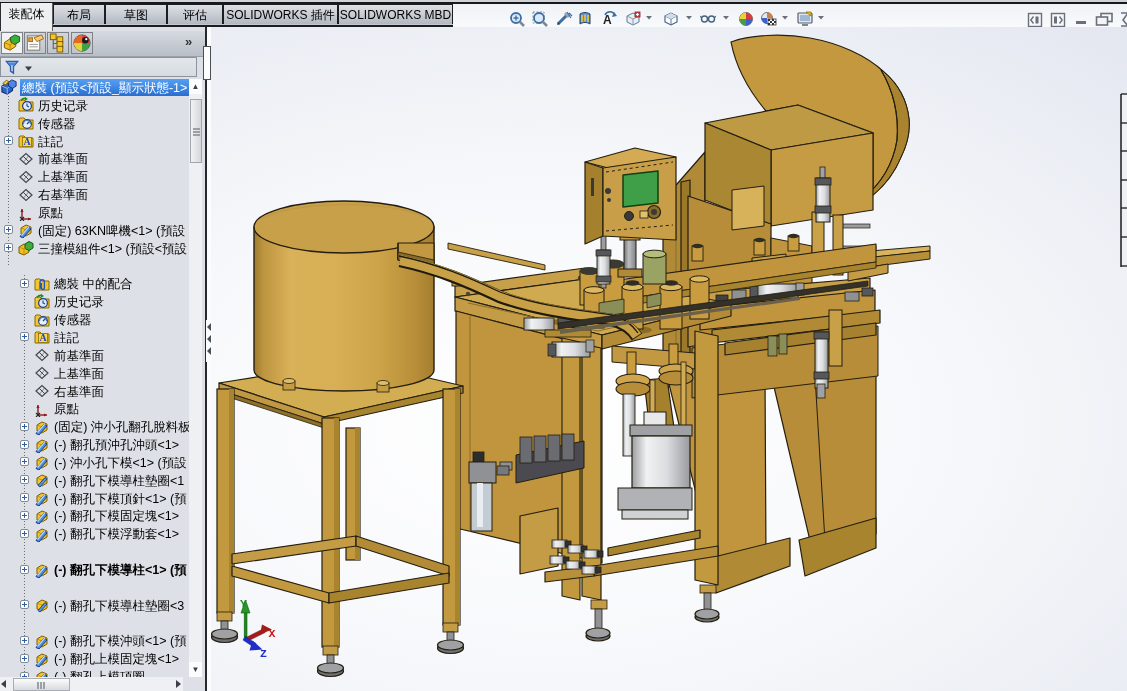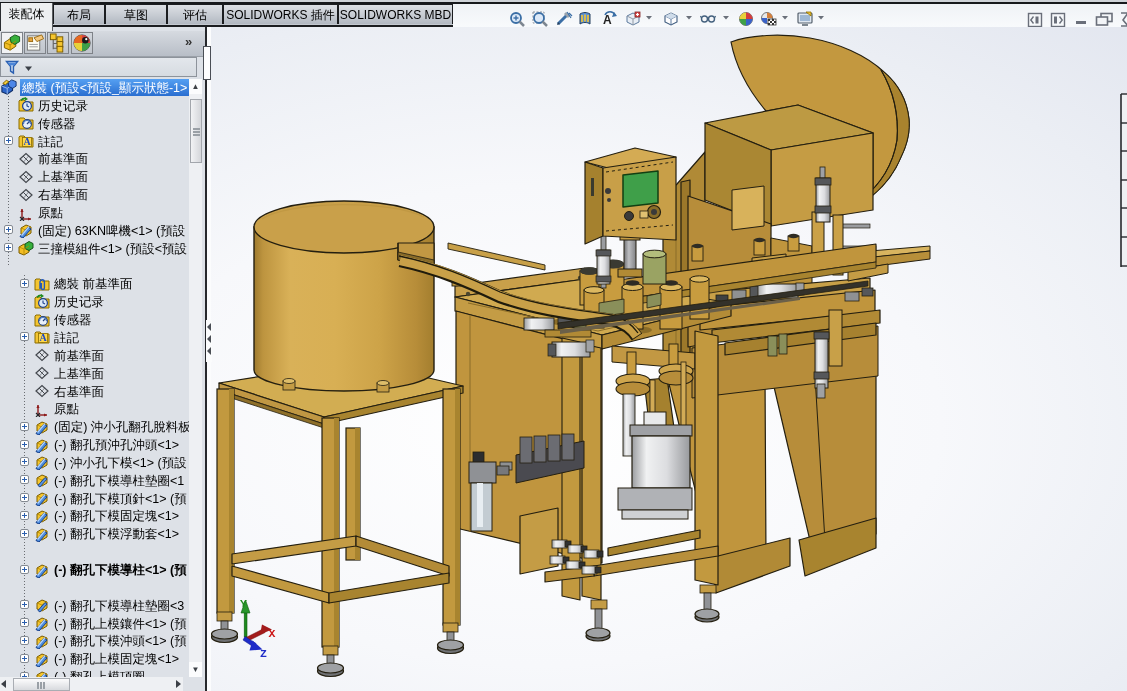--- a/index.html
+++ b/index.html
@@ -300,7 +300,7 @@
             <path d="M1,4 L1,14 L15,14 L15,5 L8,5 L6,3 L2,3 Z" fill="#f4c531" stroke="#8a6d00" stroke-width="1"></path>
             <path d="M6,13 L6,6 A2.2,2.2 0 0 1 10.4,6 L10.4,12 A1.5,1.5 0 0 1 7.4,12 L7.4,7" fill="none" stroke="#2459b8" stroke-width="1.4"></path>
           </svg>
-          <span style="position:absolute;left:54px;top:1.5px;color:#000;">總裝 前基準面</span>
+          <span style="position:absolute;left:54px;top:1.5px;color:#000;">總裝 中的配合</span>
         </div>
 <div class="trow" style="left:0;top:215.7px;width:189px;">
           <svg class="ticon" style="left:34px;top:1px;" width="16" height="16" viewBox="0 0 16 16">

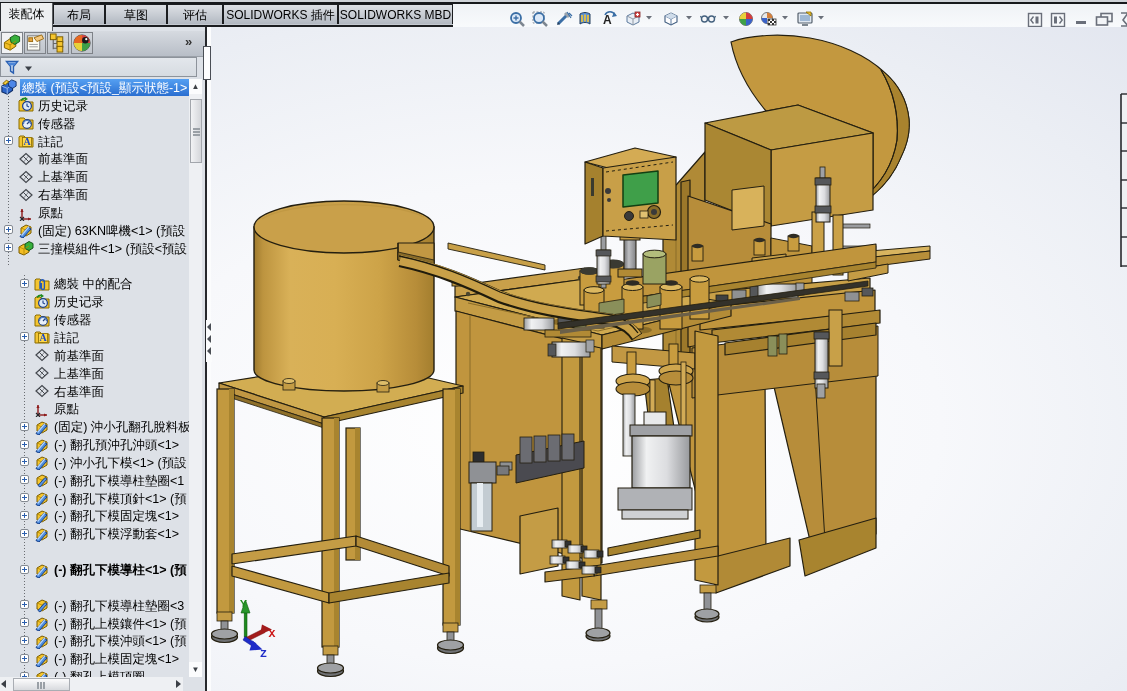--- a/index.html
+++ b/index.html
@@ -460,17 +460,6 @@
             <path d="M4,13.5 L11,5.5 L13,7 L6,15 Z" fill="#5a95e4" stroke="#123c8a" stroke-width="0.9"></path>
           </svg>
           <span style="position:absolute;left:54px;top:1.5px;color:#000;">(-) 翻孔下模導柱墊圈&lt;3</span>
-        </div>
-<div class="trow" style="left:0;top:537.0px;width:189px;">
-          <div class="plus plusv" style="left:20px;top:4px;"></div>
-          <svg class="ticon" style="left:34px;top:1px;" width="16" height="16" viewBox="0 0 16 16">
-            <path d="M3,6 L8,3 L13,5 L13,11 L8,14 L3,12 Z" fill="#f6c62e" stroke="#7a5c00" stroke-width="1"></path>
-            <path d="M3,6 L8,8 L13,5" fill="none" stroke="#b08800" stroke-width="0.8"></path>
-            <path d="M8,8 L8,14" stroke="#b08800" stroke-width="0.8"></path>
-            <path d="M2,14.5 L10,5 L13,7 L5,16 Z" fill="#4d8de0" stroke="#123c8a" stroke-width="1"></path>
-            <path d="M3.5,13.5 L11,4.6" stroke="#bcd7f7" stroke-width="1.3"></path>
-          </svg>
-          <span style="position:absolute;left:54px;top:1.5px;color:#000;">(-) 翻孔上模鑲件&lt;1&gt; (預</span>
         </div>
 <div class="trow" style="left:0;top:554.9px;width:189px;">
           <div class="plus plusv" style="left:20px;top:4px;"></div>

